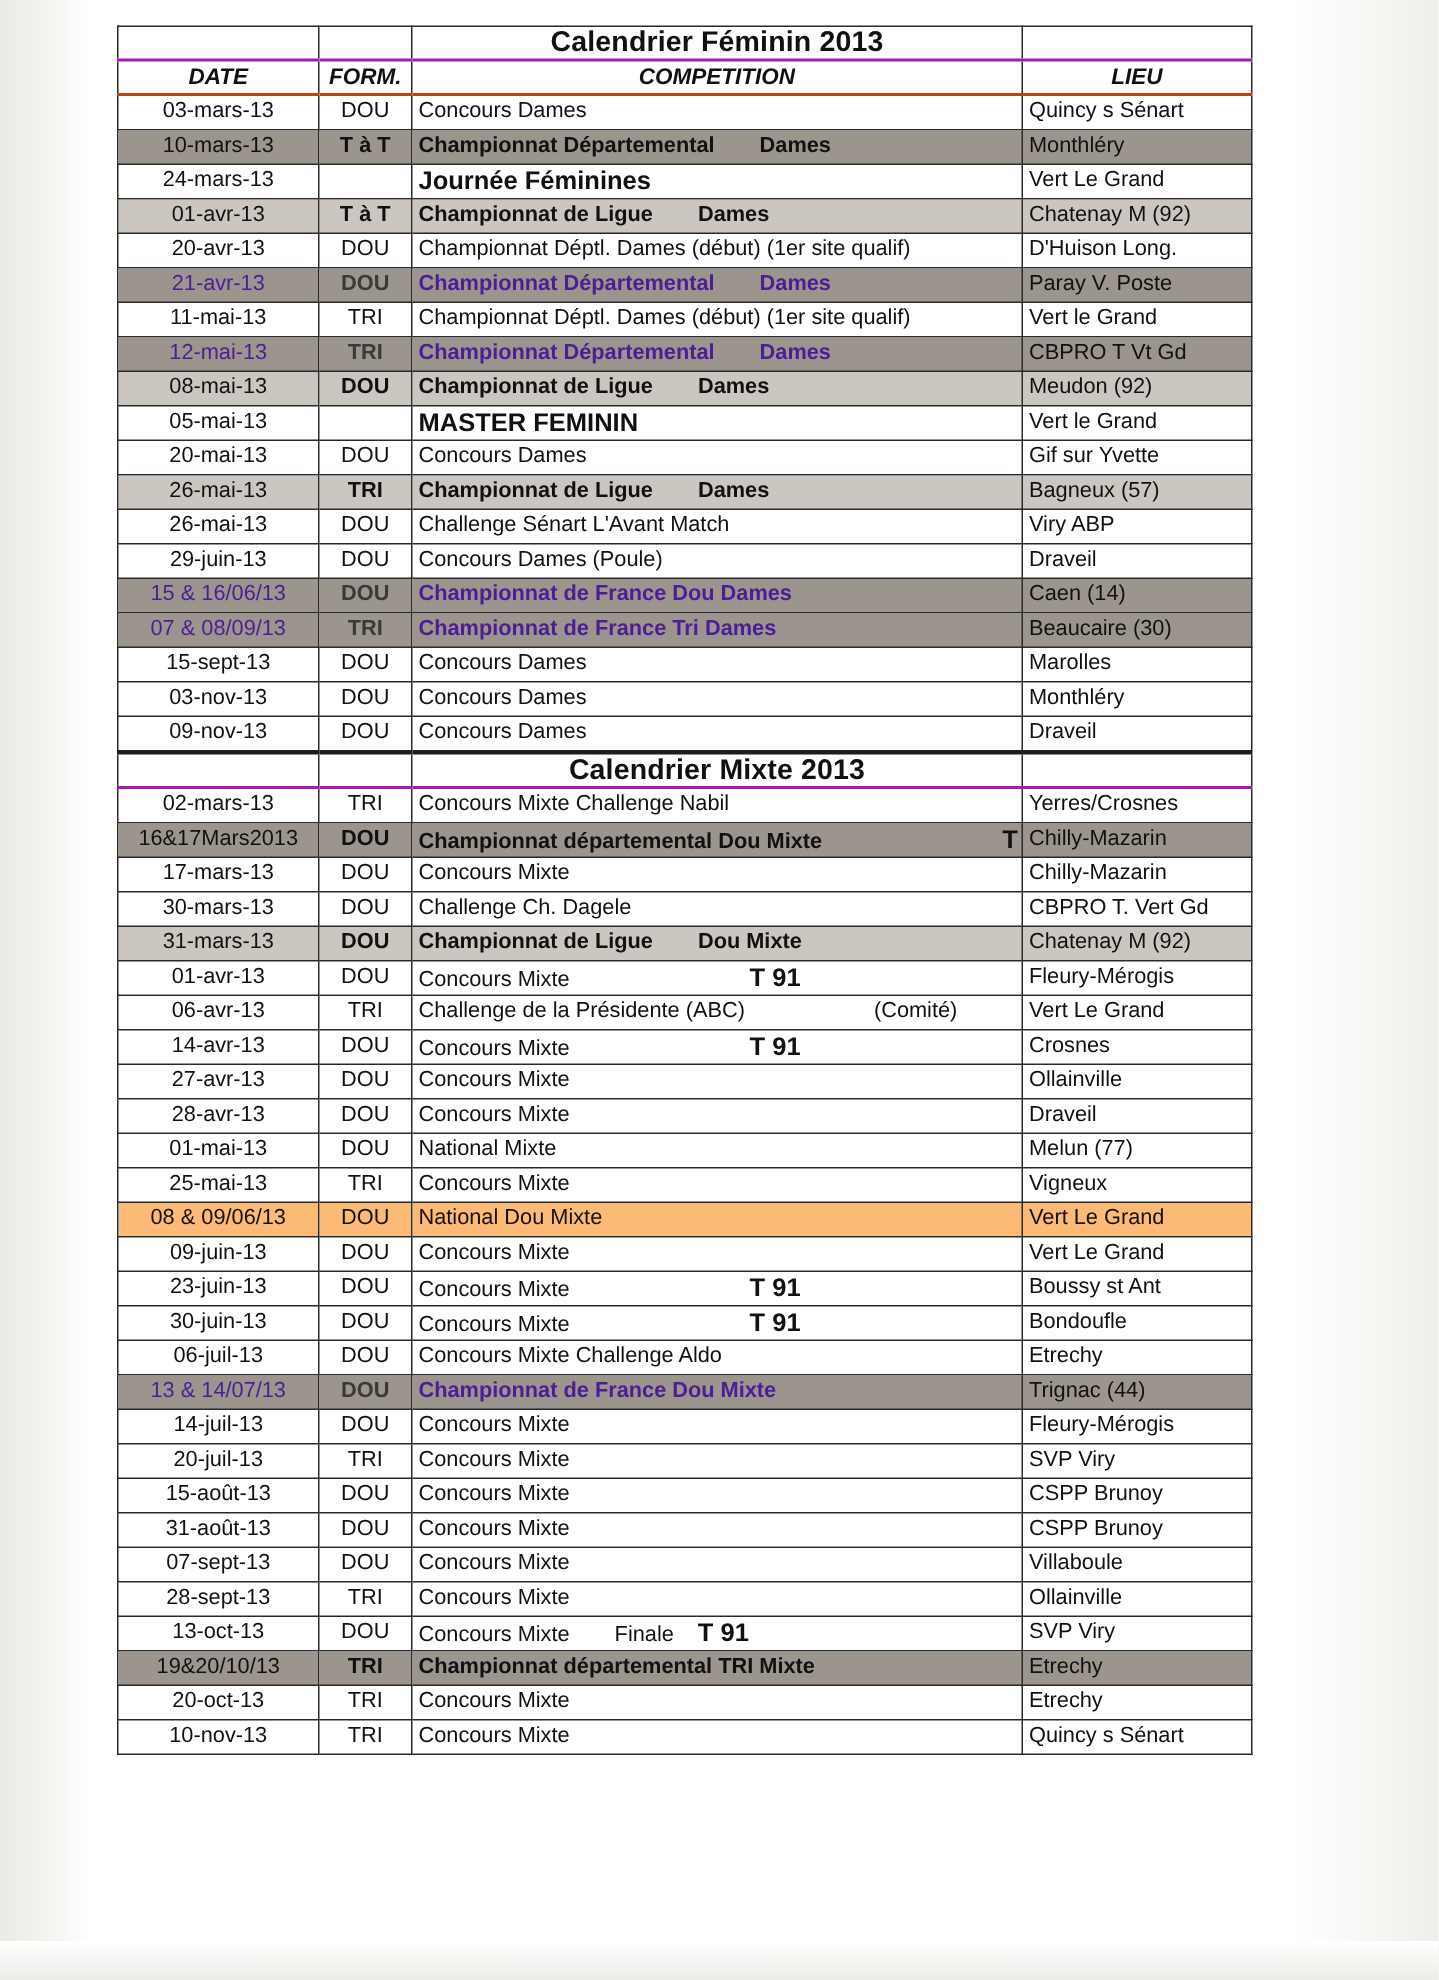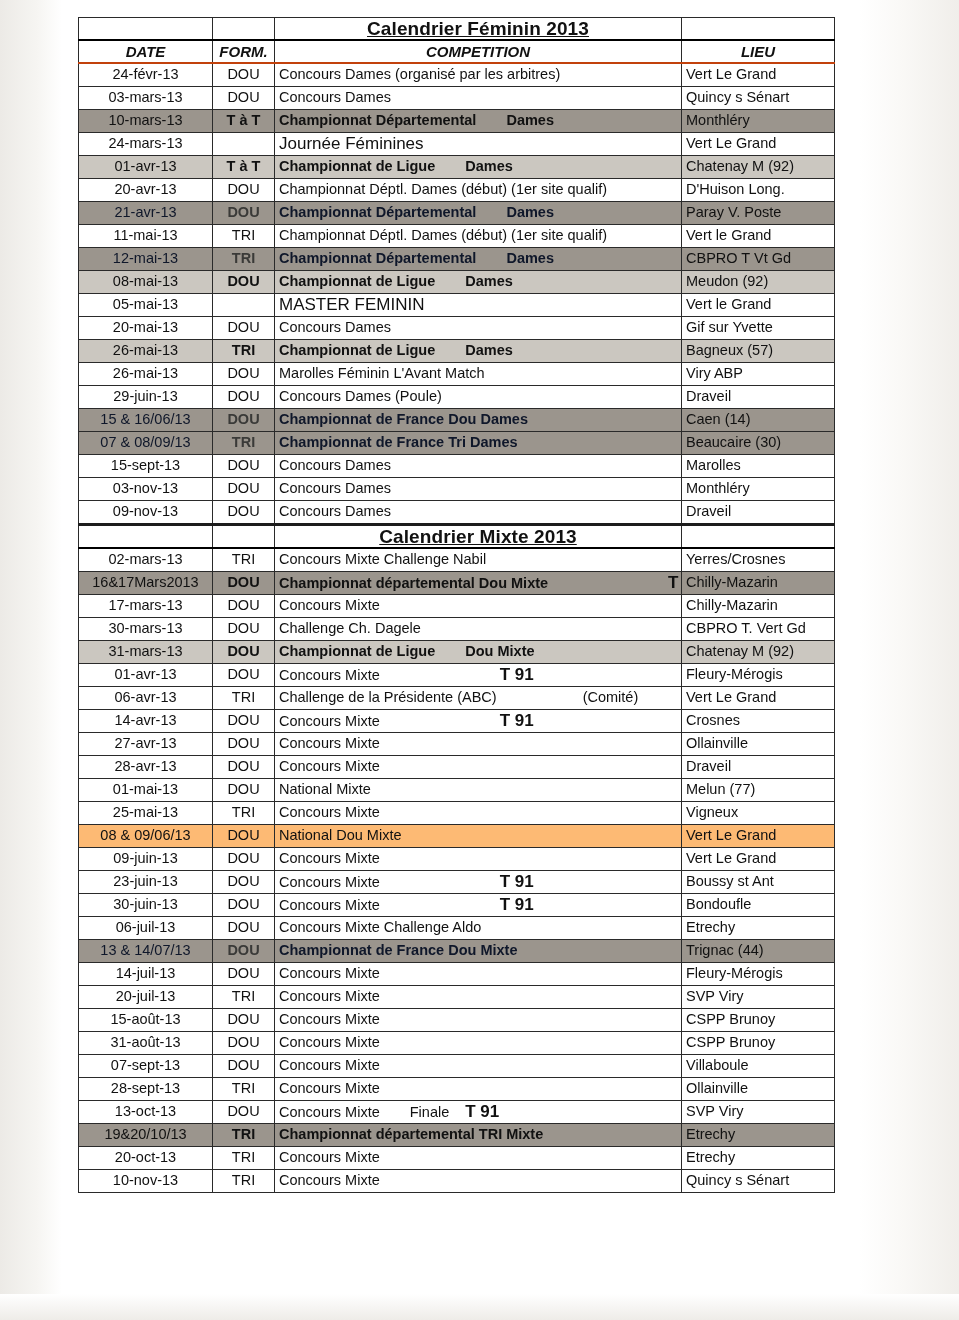--- a/index.html
+++ b/index.html
@@ -39,7 +39,7 @@
   col.c-lieu{width:153px;}
 
   
-  tr.spacer td{height:21px;border-bottom:2px solid #000000;text-decoration:underline;}
+  tr.spacer td{height:21px;border-bottom:2px solid #a21caf;}
   tr.spacer td.comp-title{
     font-size:19px;font-weight:bold;text-align:center;letter-spacing:.1px;
   }

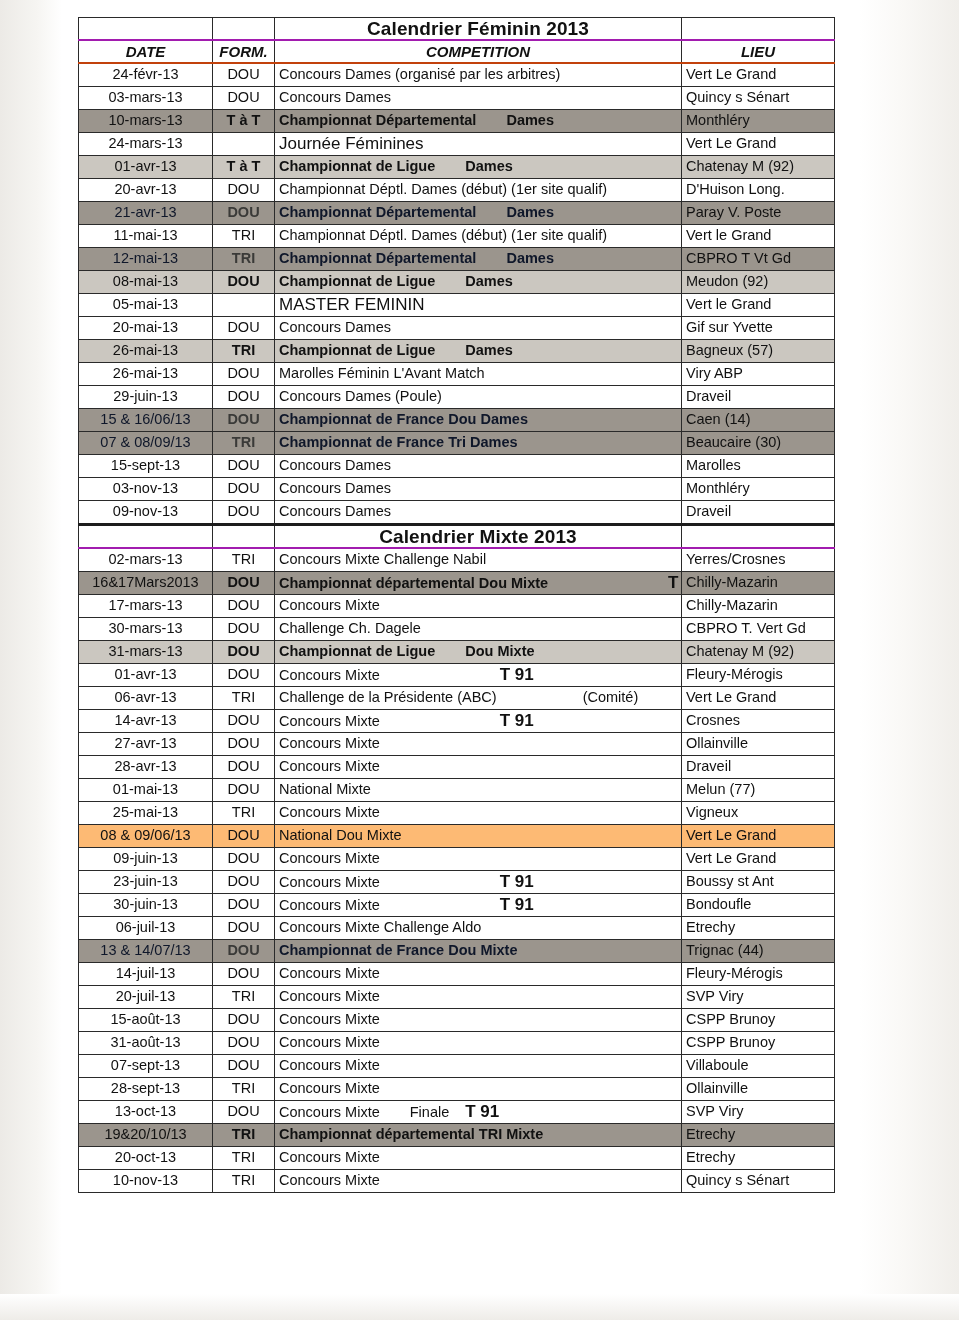--- a/index.html
+++ b/index.html
@@ -109,12 +109,6 @@
           <td>LIEU</td>
         </tr>
         <tr>
-          <td class="date">24-févr-13</td>
-          <td class="form">DOU</td>
-          <td class="comp"><span>Concours Dames (organisé par les arbitres)</span></td>
-          <td class="lieu">Vert Le Grand</td>
-        </tr>
-        <tr>
           <td class="date">03-mars-13</td>
           <td class="form">DOU</td>
           <td class="comp"><span>Concours Dames</span></td>

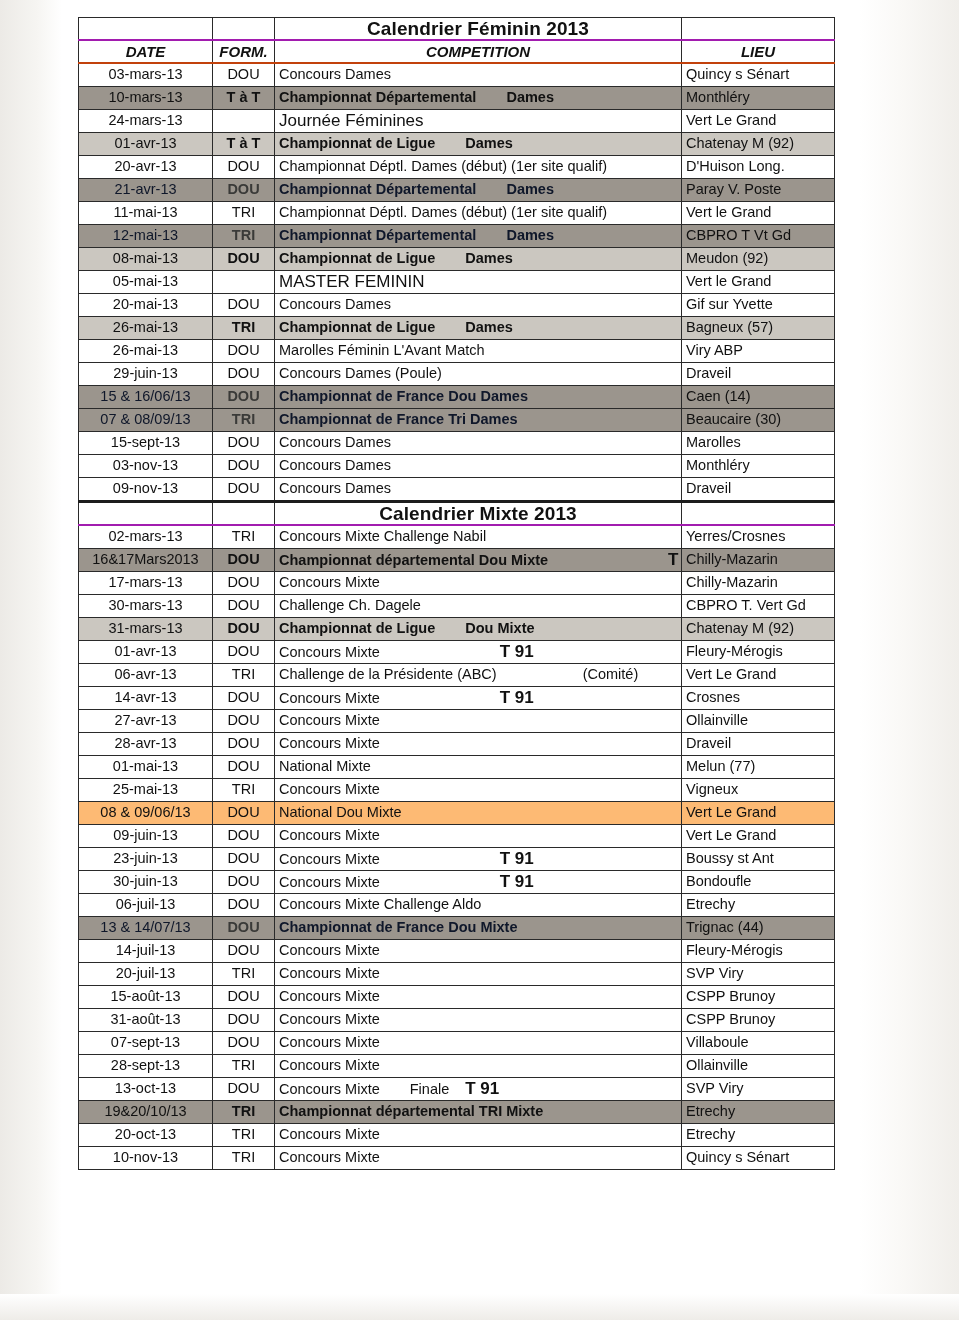--- a/index.html
+++ b/index.html
@@ -68,7 +68,7 @@
   
   td.comp.b{font-weight:bold;}
   td.form.b{font-weight:bold;text-align:center;}
-  .big{font-size:17px;font-weight:normal;}
+  .big{font-size:17px;font-weight:bold;}
   .t91{font-weight:bold;font-size:17px;}
 
   

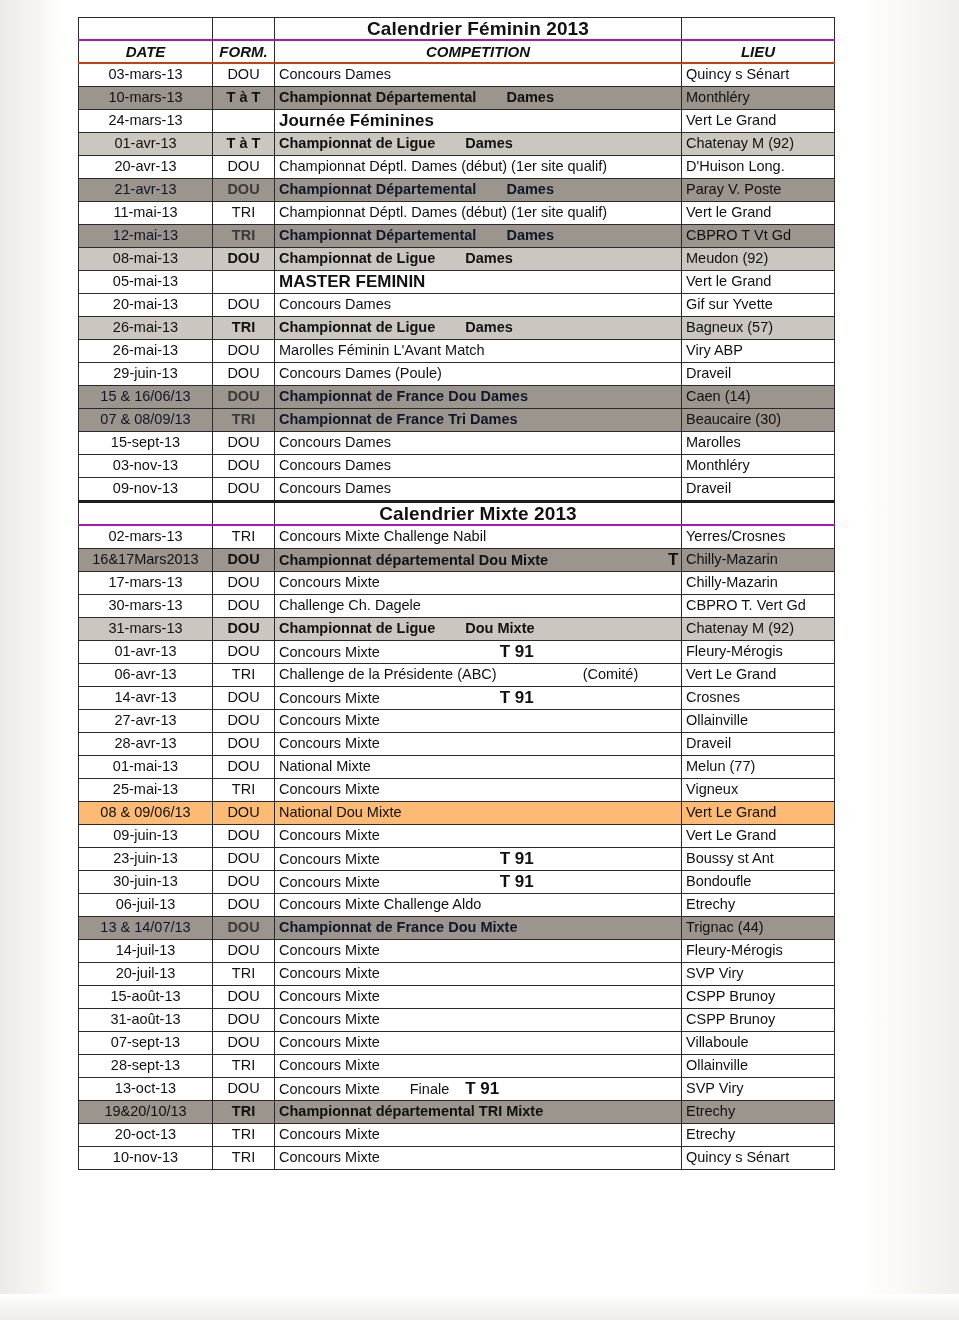--- a/index.html
+++ b/index.html
@@ -62,7 +62,7 @@
   tr.sh-light td{background:#cbc7c0;}
 
   
-  tr.faded td.comp, tr.faded td.date{color:#0f172a;}
+  tr.faded td.comp, tr.faded td.date{color:#4c1d95;}
   tr.faded td.form{color:#3a3a38;}
 
   

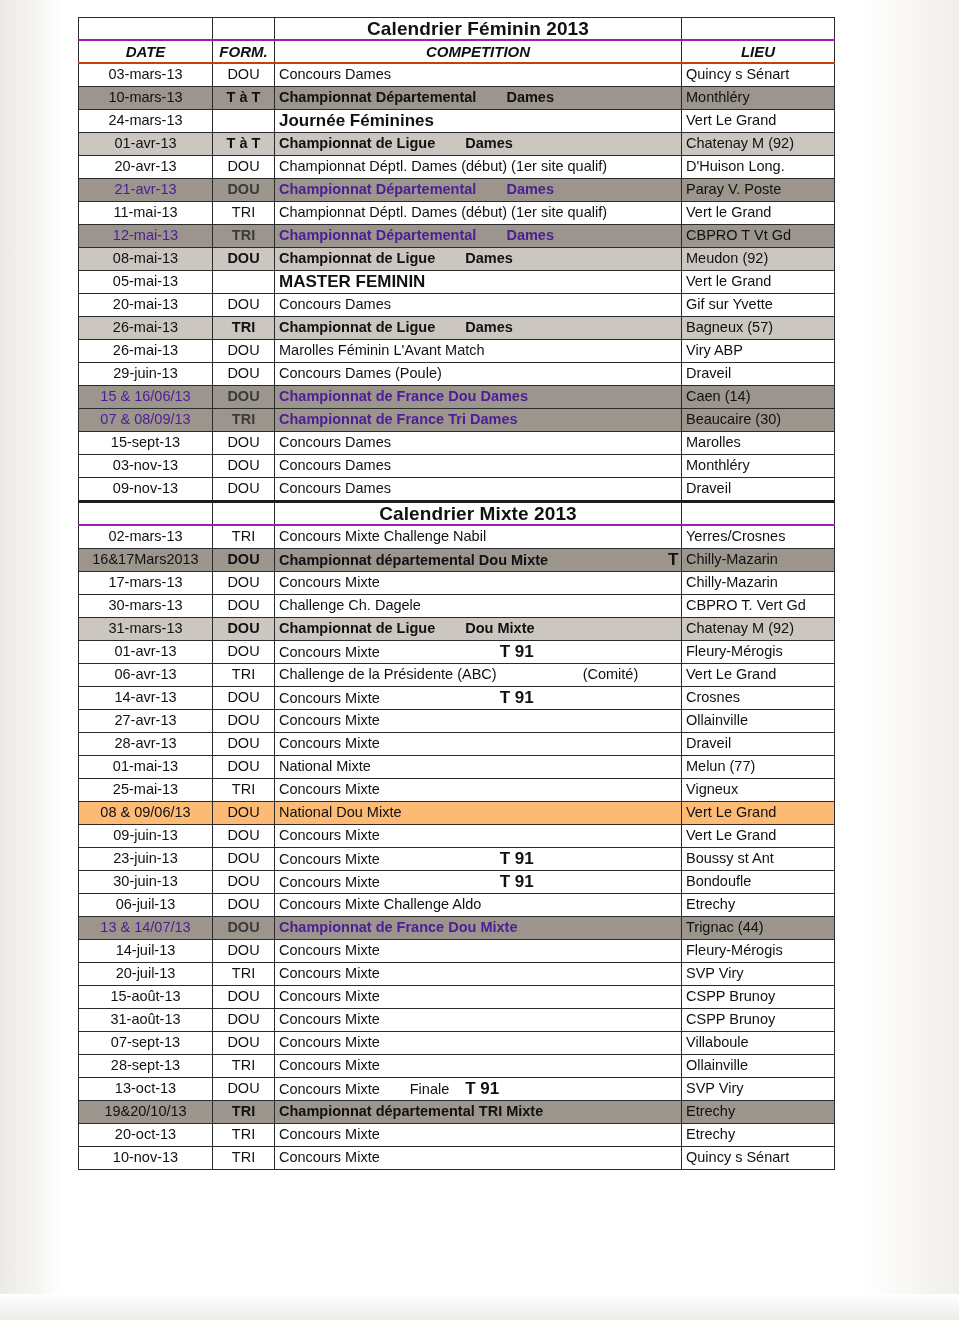--- a/index.html
+++ b/index.html
@@ -183,7 +183,7 @@
         <tr>
           <td class="date">26-mai-13</td>
           <td class="form">DOU</td>
-          <td class="comp"><span>Marolles Féminin L'Avant Match</span></td>
+          <td class="comp"><span>Challenge Sénart L'Avant Match</span></td>
           <td class="lieu">Viry ABP</td>
         </tr>
         <tr>

